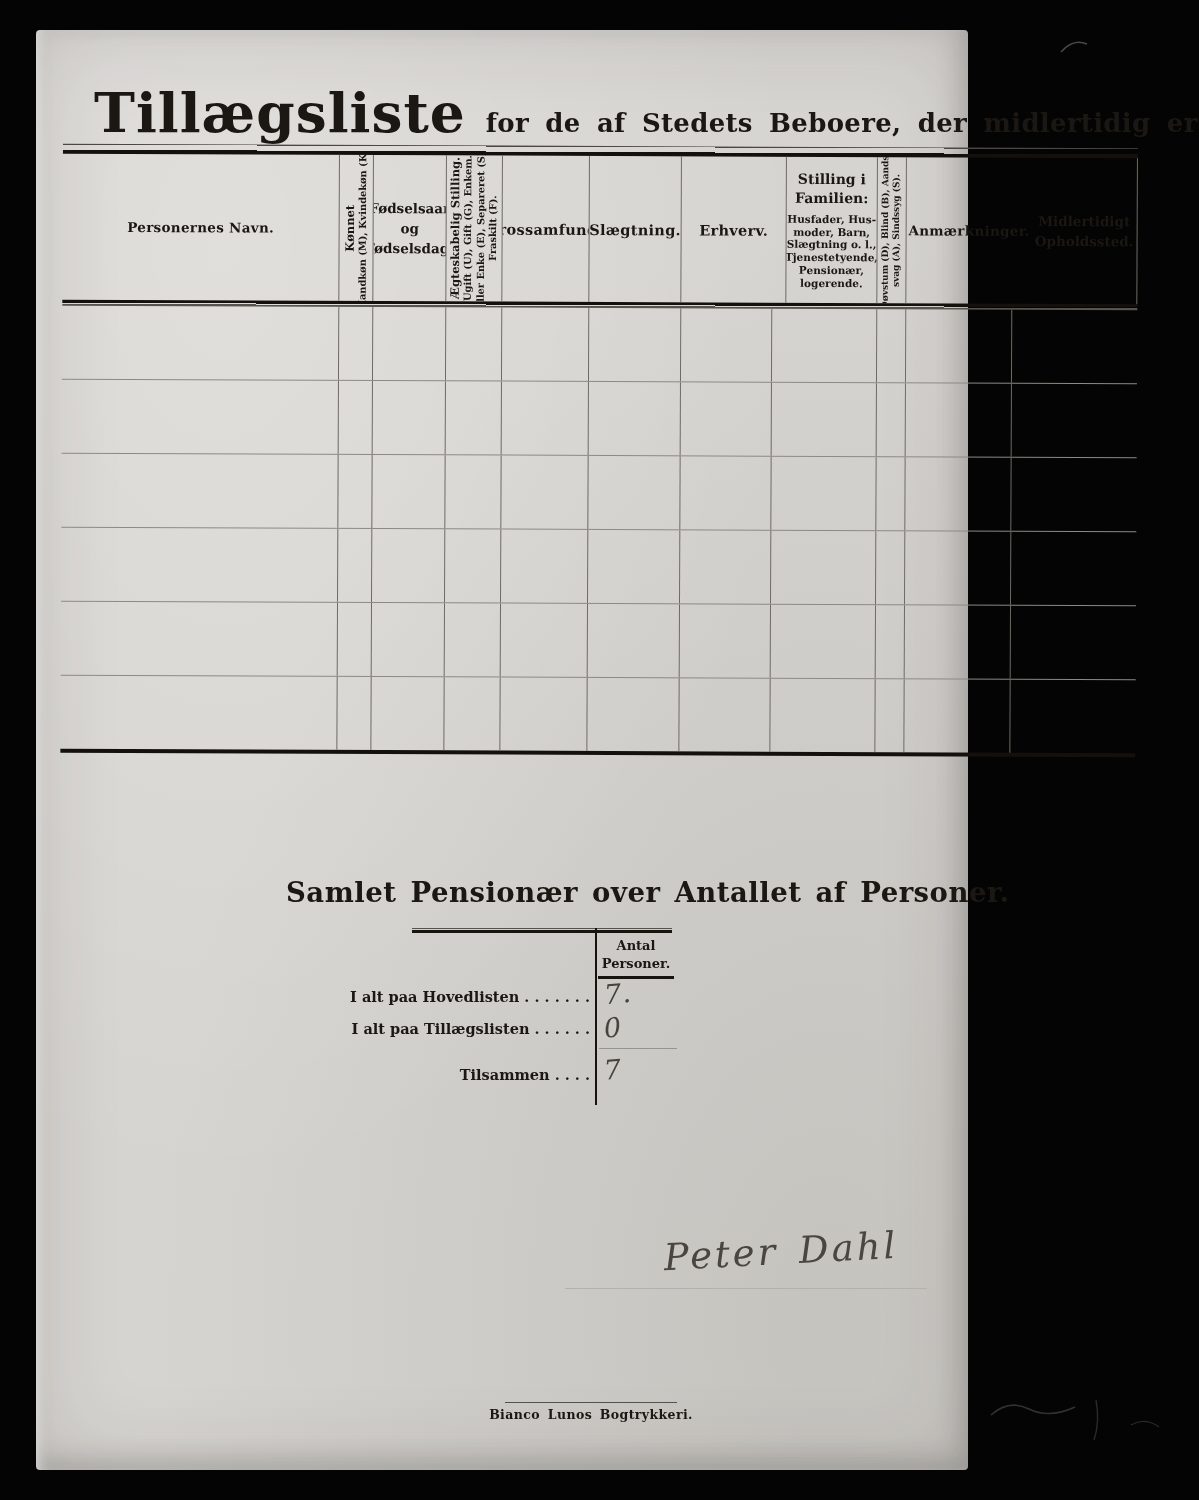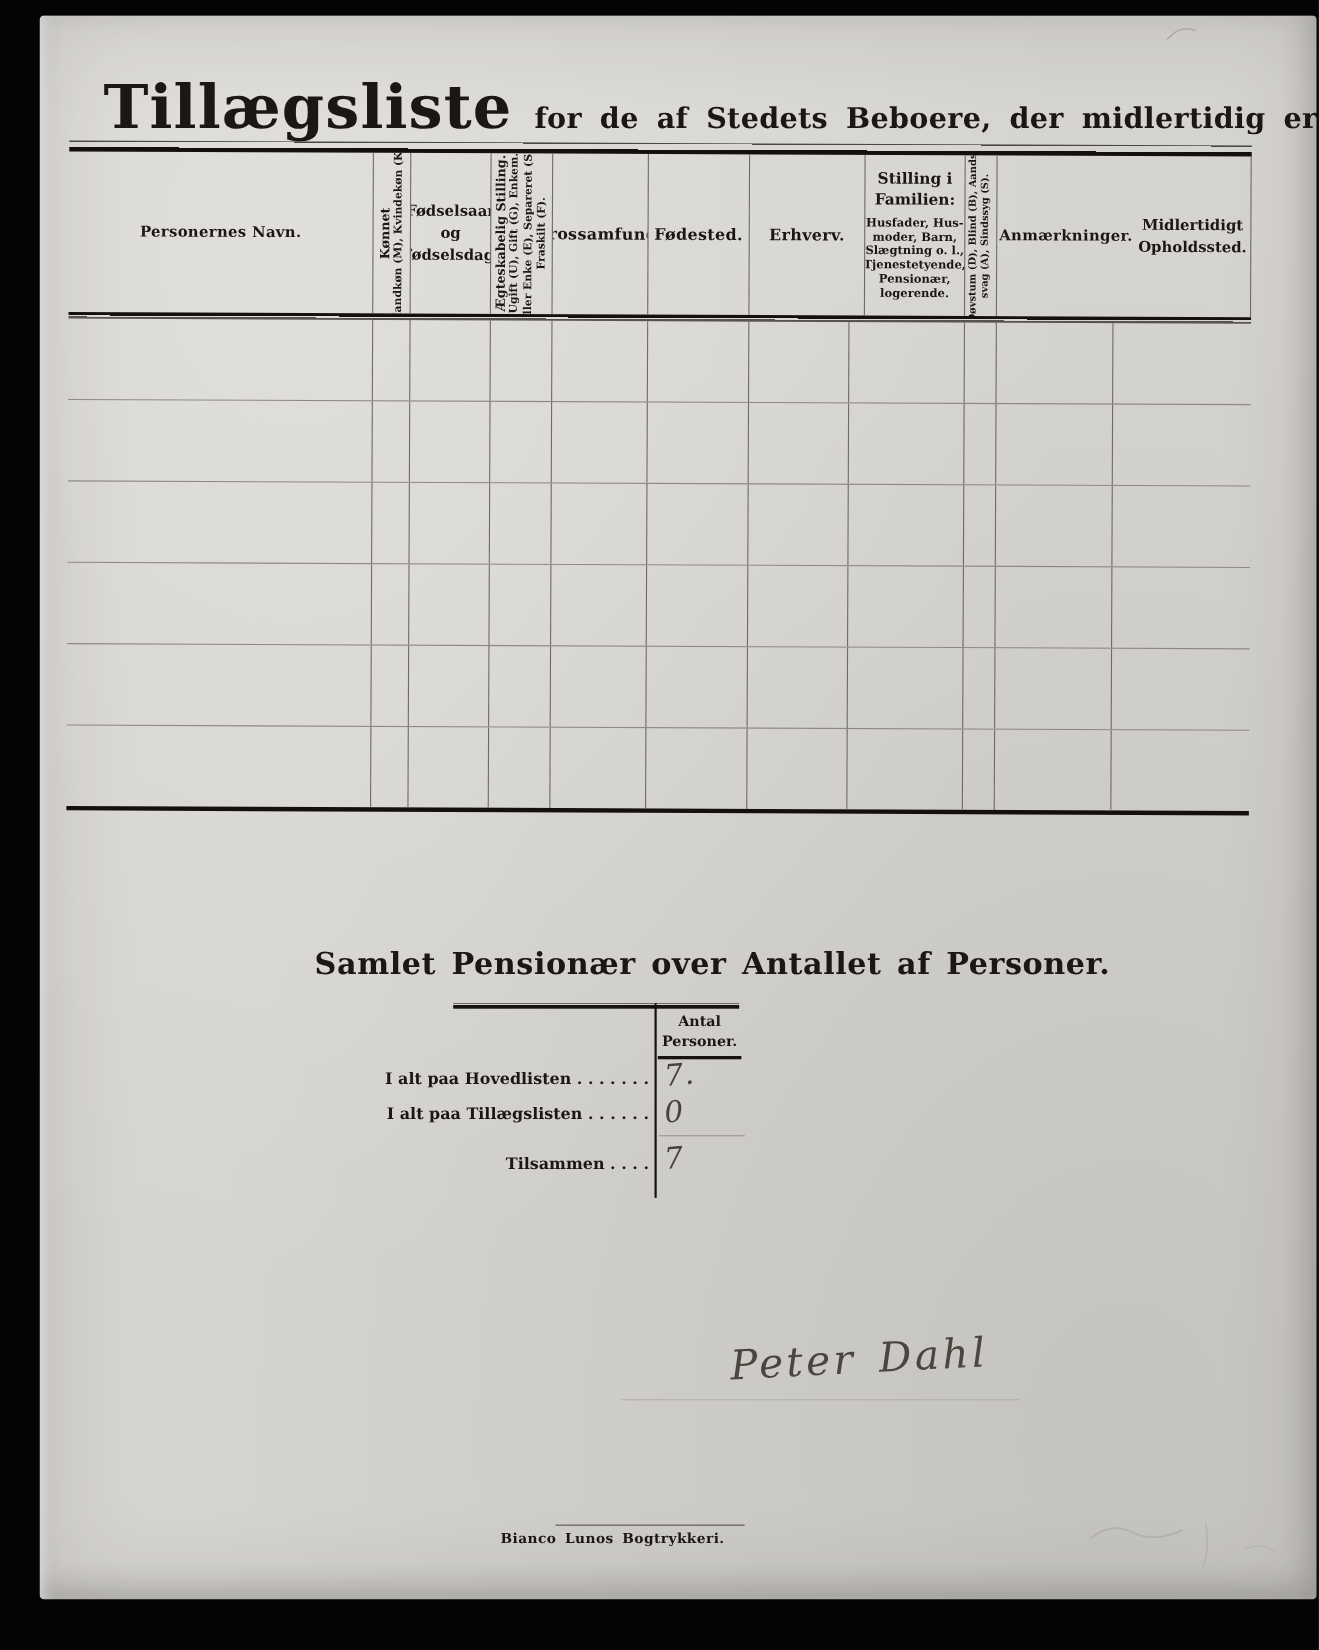--- a/index.html
+++ b/index.html
@@ -12,7 +12,7 @@
     color:#1b1713;
   }
   .paper{
-    position:absolute;left:36px;top:14px;width:1161px;height:1440px;
+    position:absolute;left:36px;top:30px;width:932px;height:1440px;
     background:#d6d4d0;
     background-image:
       radial-gradient(ellipse at 20% 15%, rgba(255,255,255,0.25), rgba(255,255,255,0) 55%),

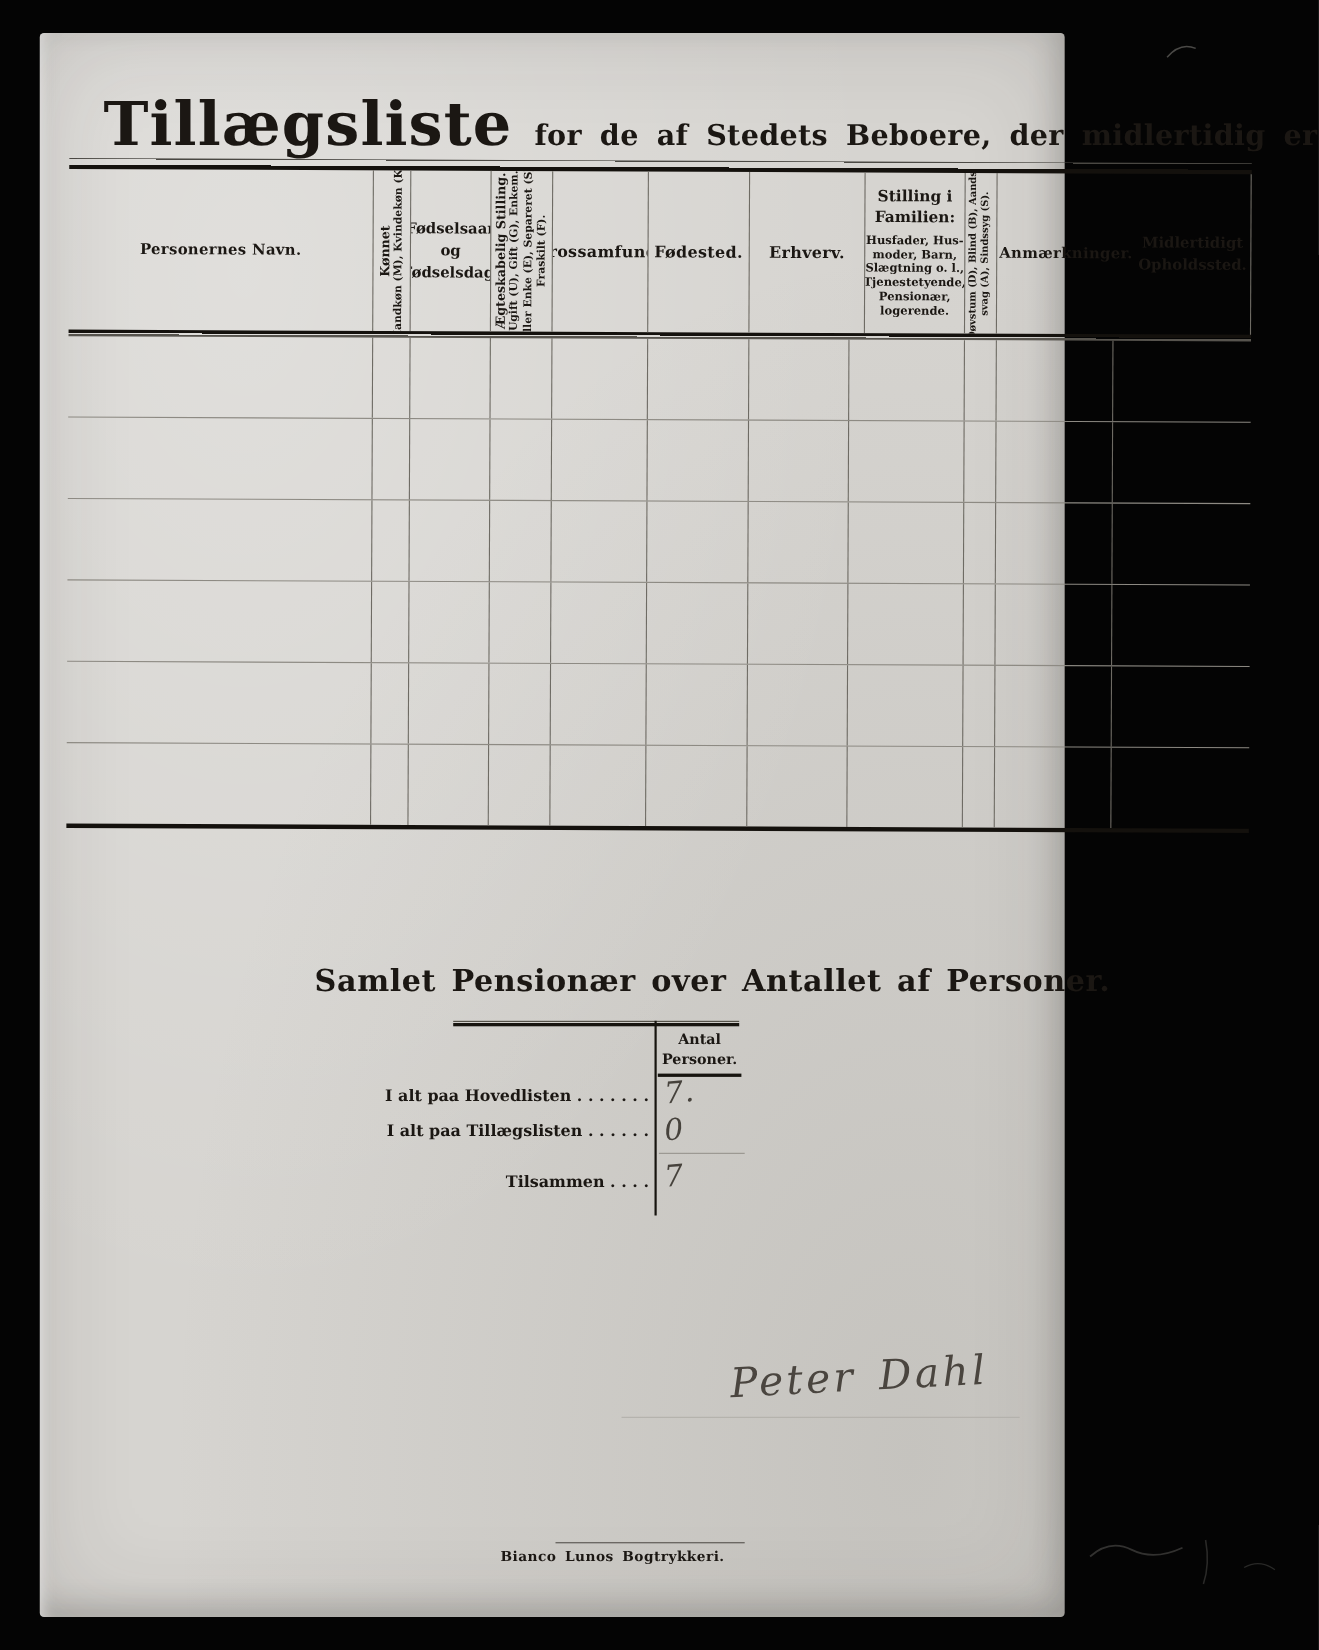--- a/index.html
+++ b/index.html
@@ -163,7 +163,7 @@
         <span class="h-label big">Trossamfund.</span>
       </div>
       <div class="cell hcell c5">
-        <span class="h-label big">Fødested.</span>
+        <span class="h-label big">Slægtning.</span>
       </div>
       <div class="cell hcell c7">
         <span class="h-label big">Erhverv.</span>

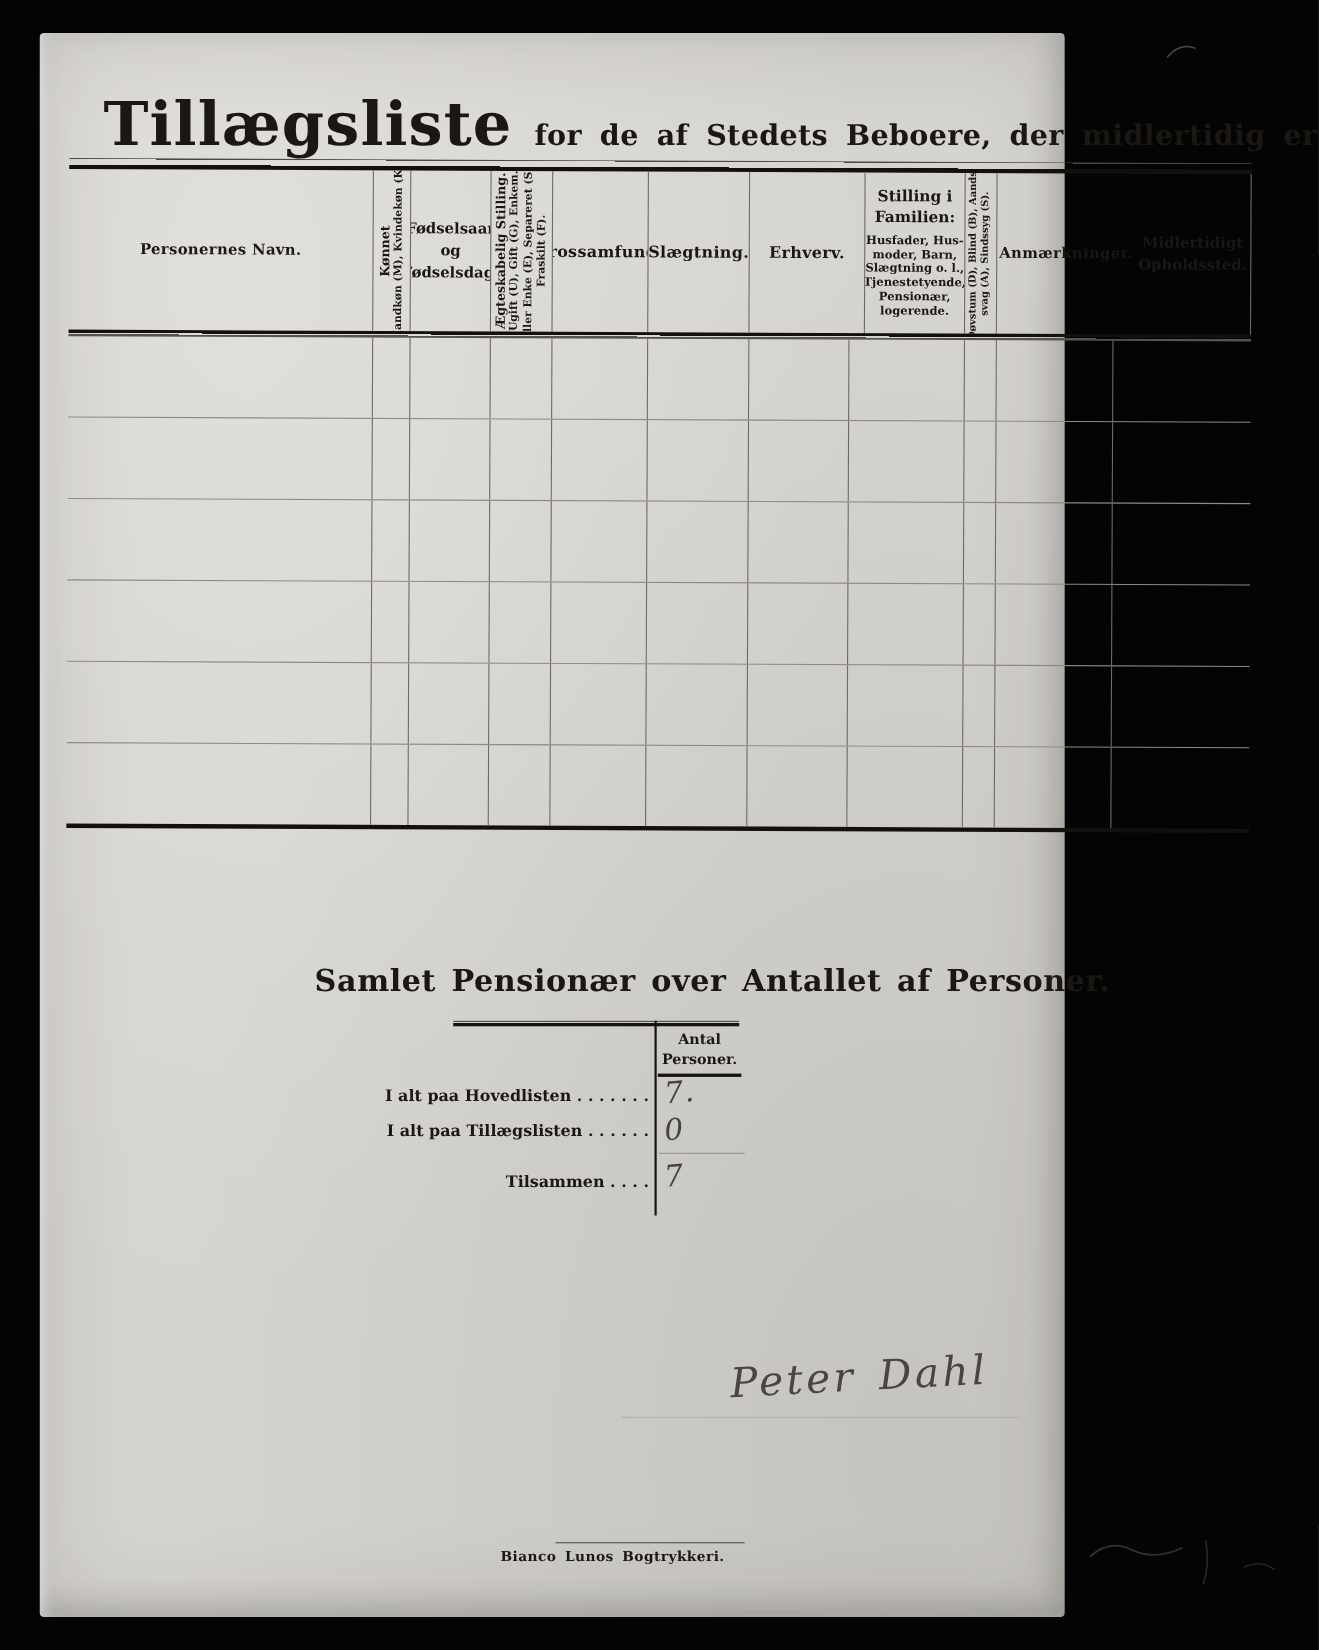--- a/index.html
+++ b/index.html
@@ -114,7 +114,7 @@
   
   .footer-line{position:absolute;left:469px;top:1372px;width:172px;height:1px;background:#55524c;}
   .footer-text{
-    position:absolute;left:419px;top:1377px;width:272px;text-align:left;
+    position:absolute;left:419px;top:1377px;width:272px;text-align:center;
     font-weight:bold;font-size:12.5px;letter-spacing:0.4px;word-spacing:3px;
   }
 

